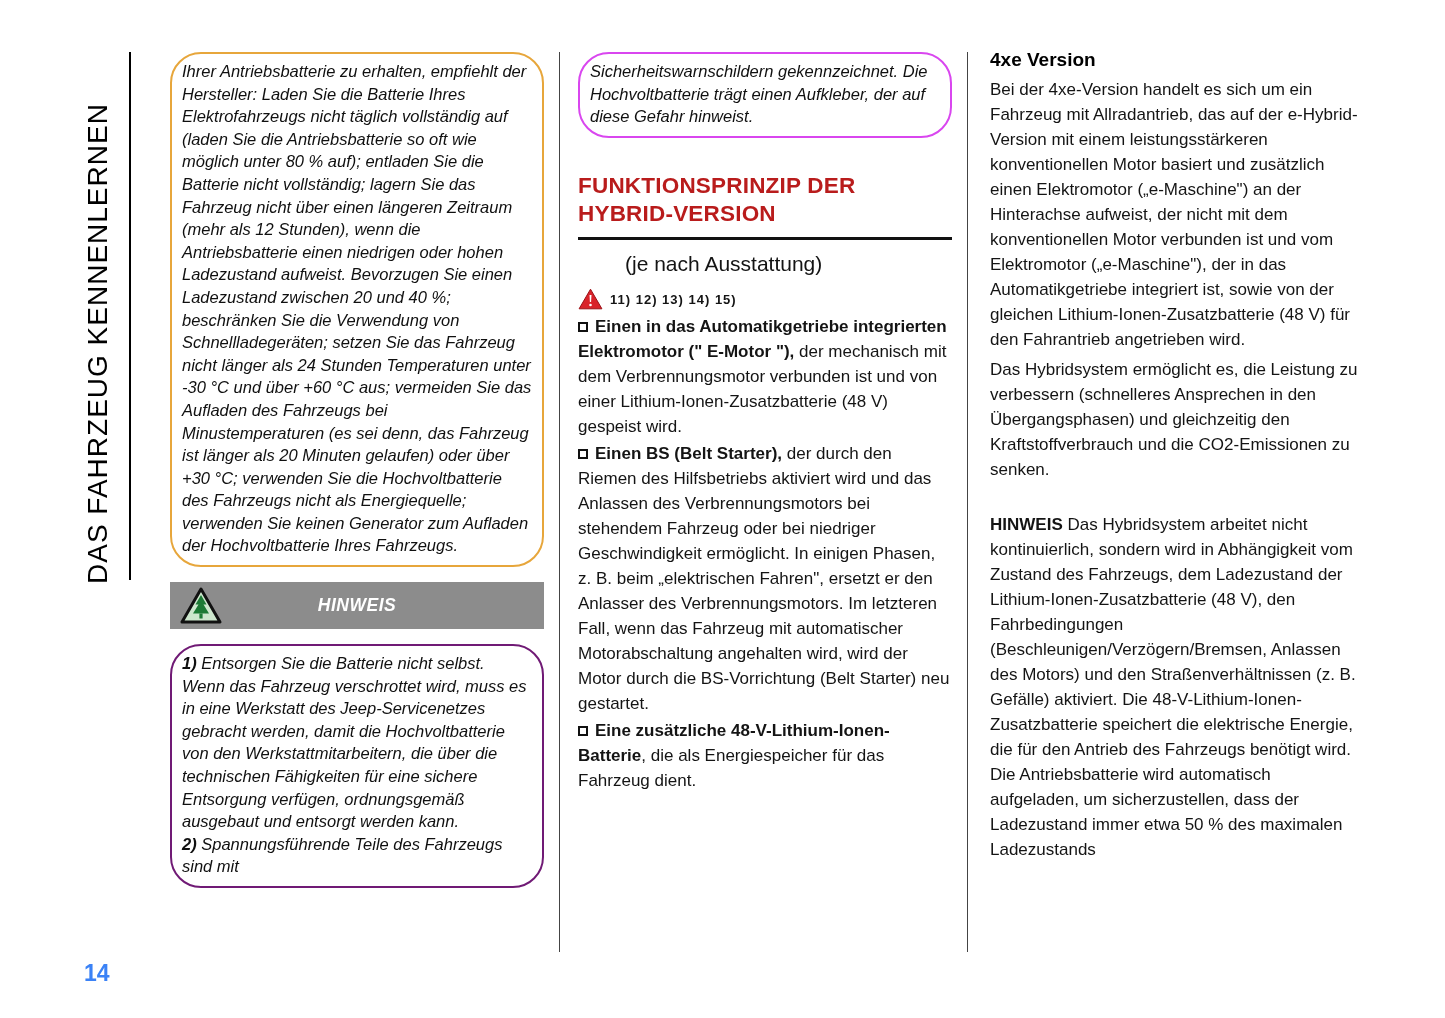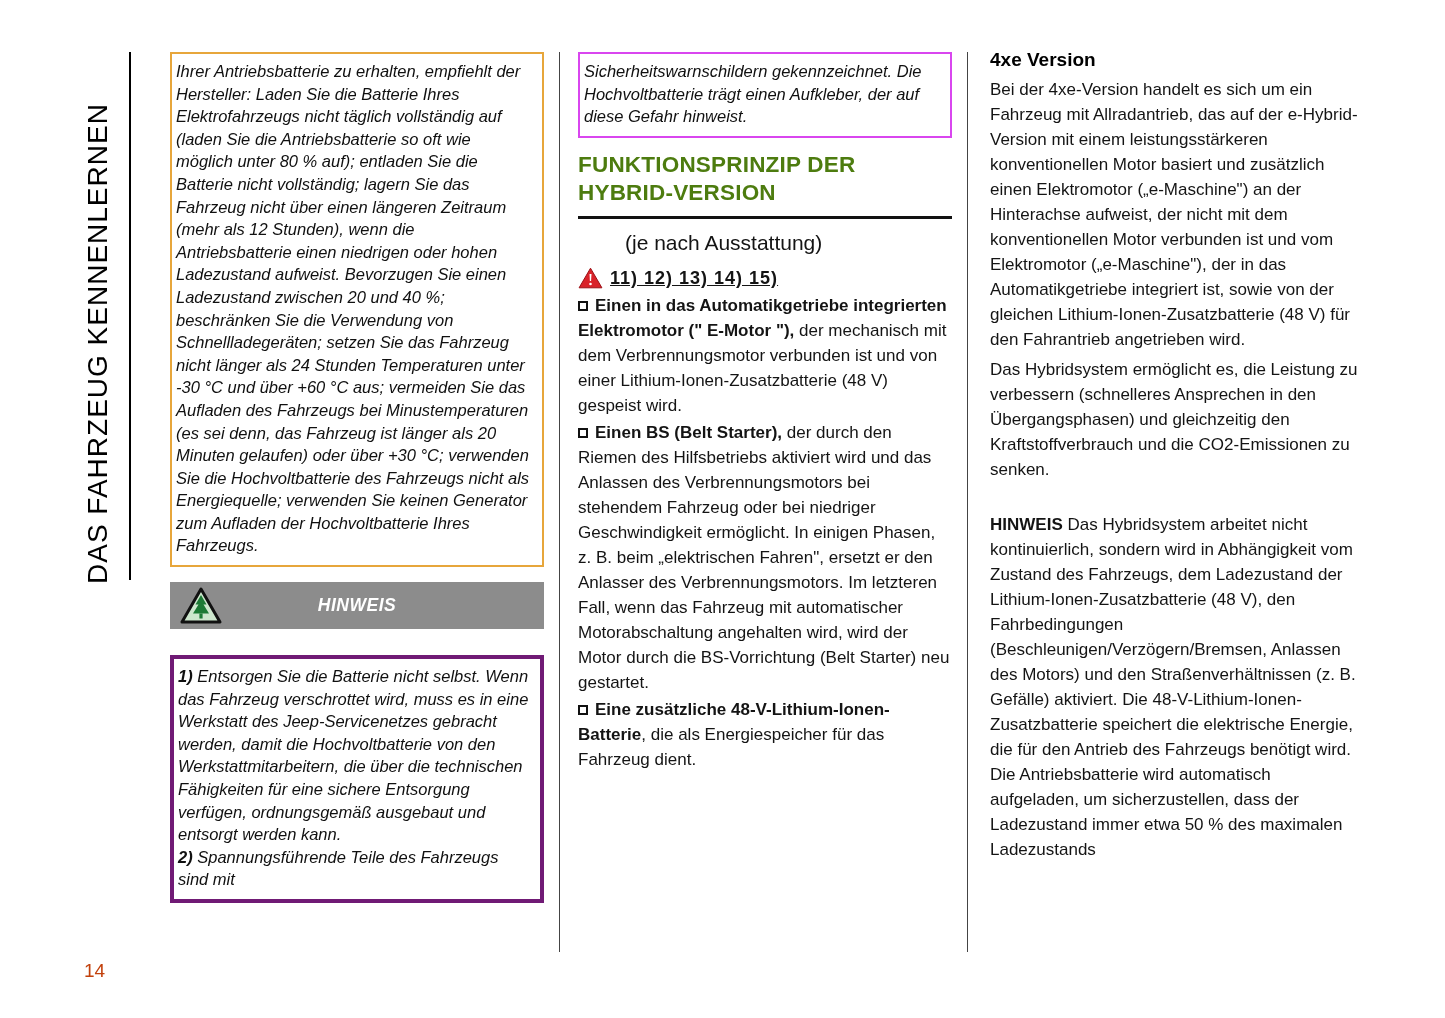--- a/index.html
+++ b/index.html
@@ -28,7 +28,7 @@
   .divider.d2 { left:967px; }
 
   
-  .box { padding:6px 10px 8px 4px; font-style:italic; font-size:16.5px; line-height:22.6px; color:#101010; }
+  .box { padding:6px 10px 8px 10px; font-style:italic; font-size:16.5px; line-height:22.6px; color:#101010;border-radius:31px; }
   .warning-box { border:2px solid #e7a63b; margin-top:4px; }
   .note-box { border:4px solid #701a75; margin-top:26px; }
   .safety-box { border:2px solid #d946ef; margin-top:4px; }

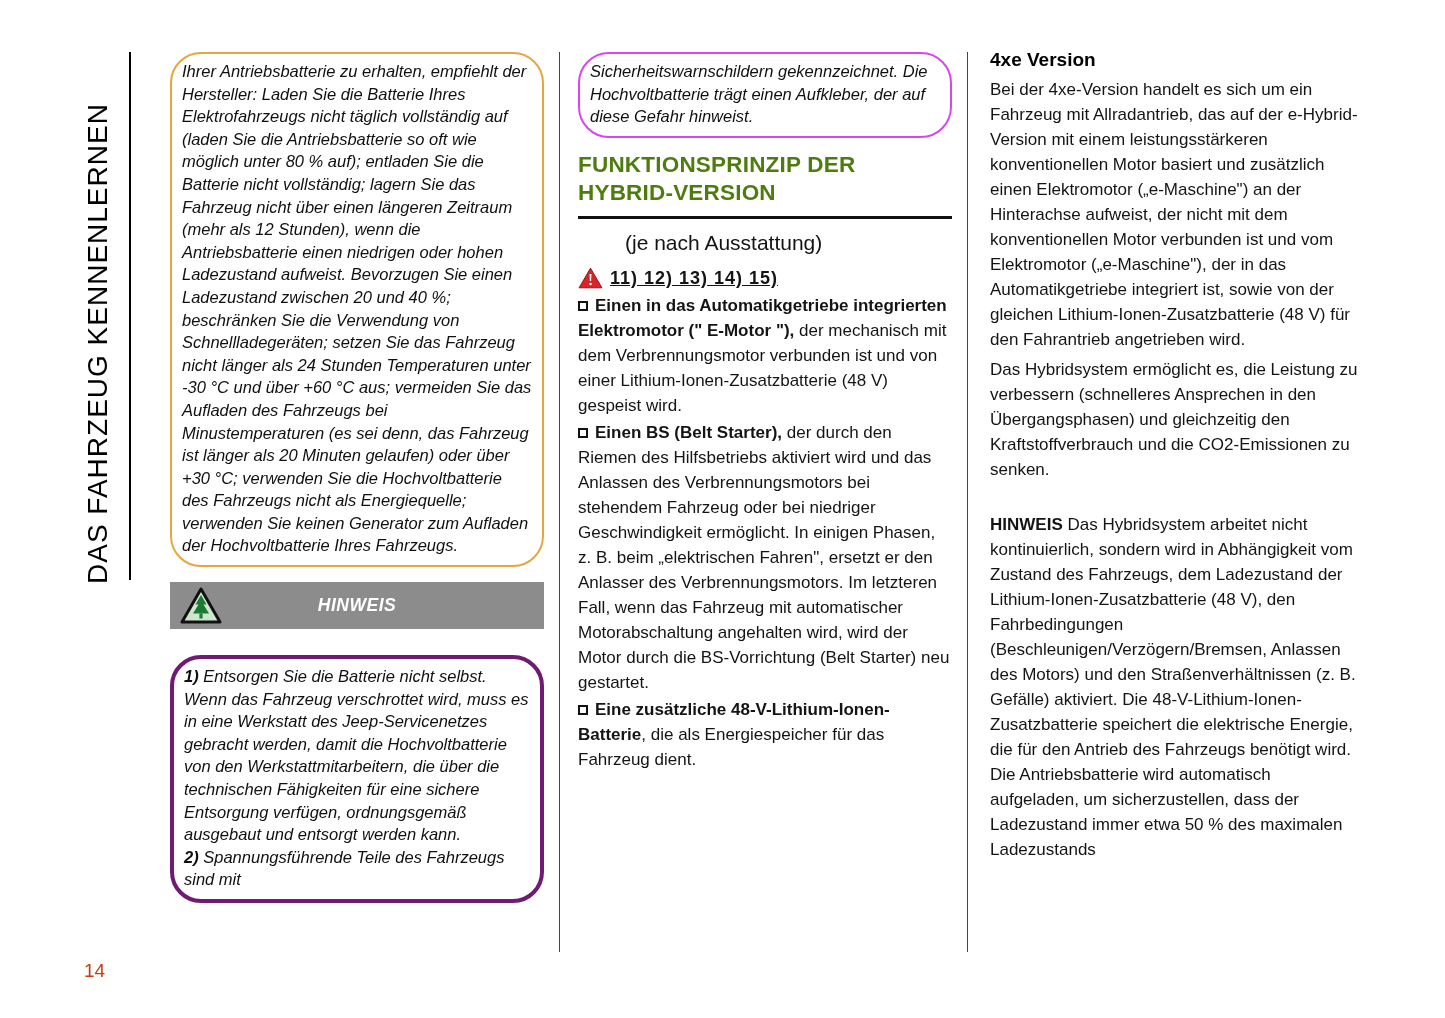--- a/index.html
+++ b/index.html
@@ -46,7 +46,7 @@
   }
 
   
-  .main-heading { margin-top:13px; font-size:22.5px; line-height:28px; font-weight:bold; letter-spacing:0.2px; color:#4d7c0f; }
+  .main-heading { margin-top:34px; font-size:22.5px; line-height:28px; font-weight:bold; letter-spacing:0.2px; color:#b91c1c; }
   .heading-rule { height:3px; background:#111; margin-top:9px; }
   .je-nach { margin-top:11px; font-size:21px;margin-left:47px; }
   .subheading { margin-top:21px; font-size:17.5px; line-height:23px; font-weight:bold; color:#000; }

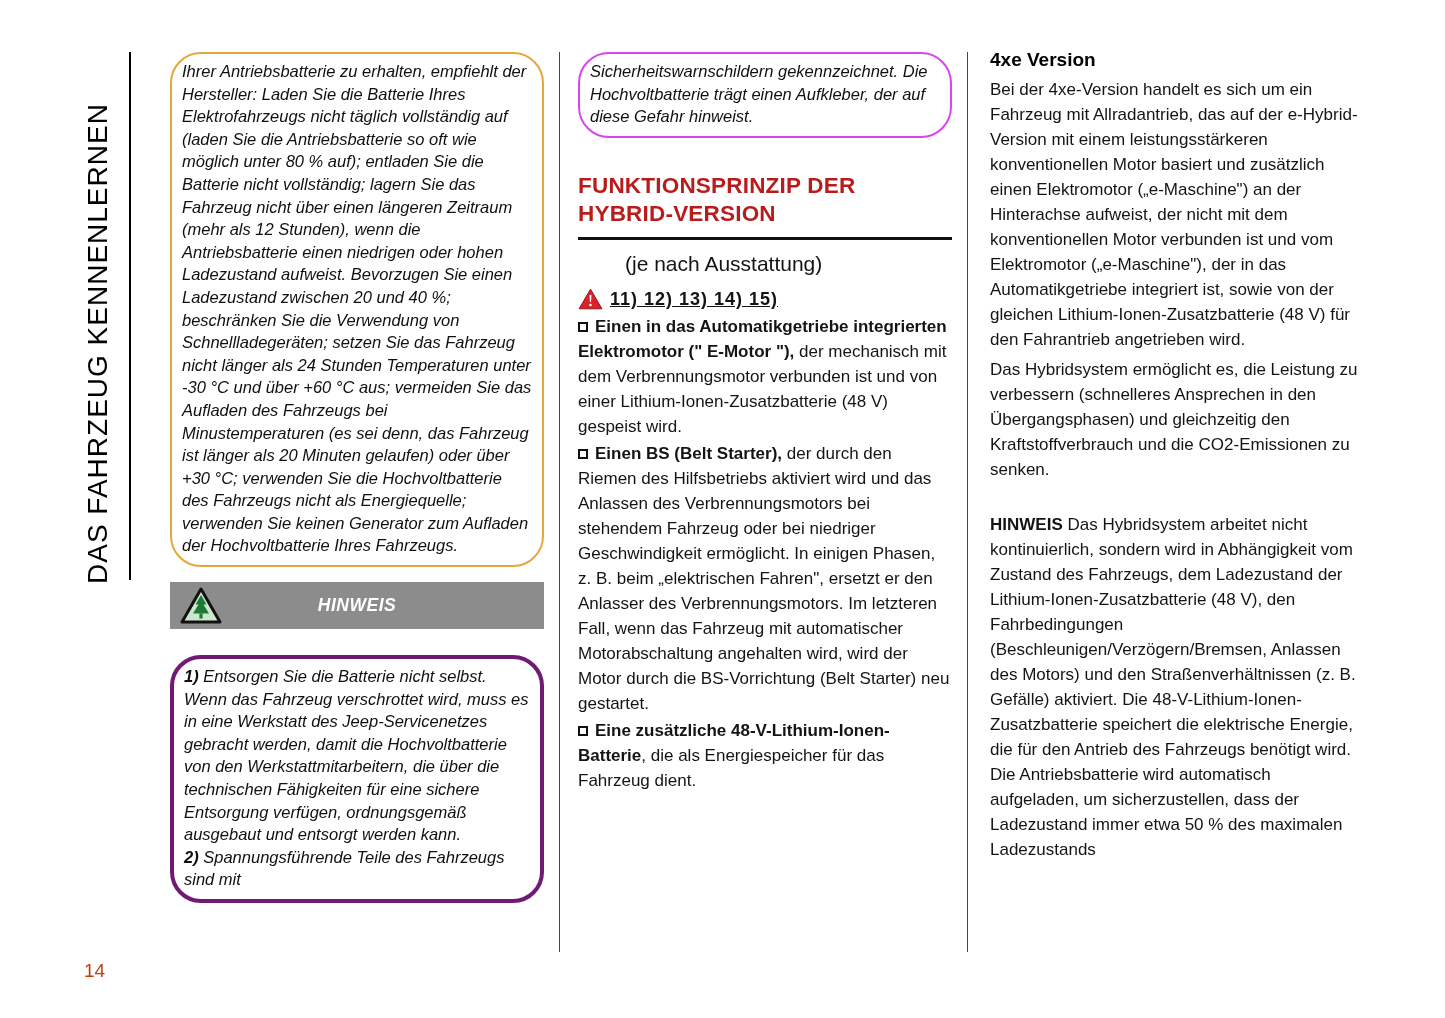--- a/index.html
+++ b/index.html
@@ -52,7 +52,7 @@
   .subheading { margin-top:21px; font-size:17.5px; line-height:23px; font-weight:bold; color:#000; }
   .refs-row { margin-top:11px; display:flex; align-items:center; gap:7px; }
   .refs-row .warn-icon { width:25px; height:22px; flex:0 0 auto; }
-  .refs-text { font-weight:bold; font-size:18px; letter-spacing:1px;text-decoration:underline; }
+  .refs-text { font-weight:bold; font-size:13px; letter-spacing:1px; }
   .intro { margin-top:11px; }
   .bullet { margin-top:2px; }
   .cb {

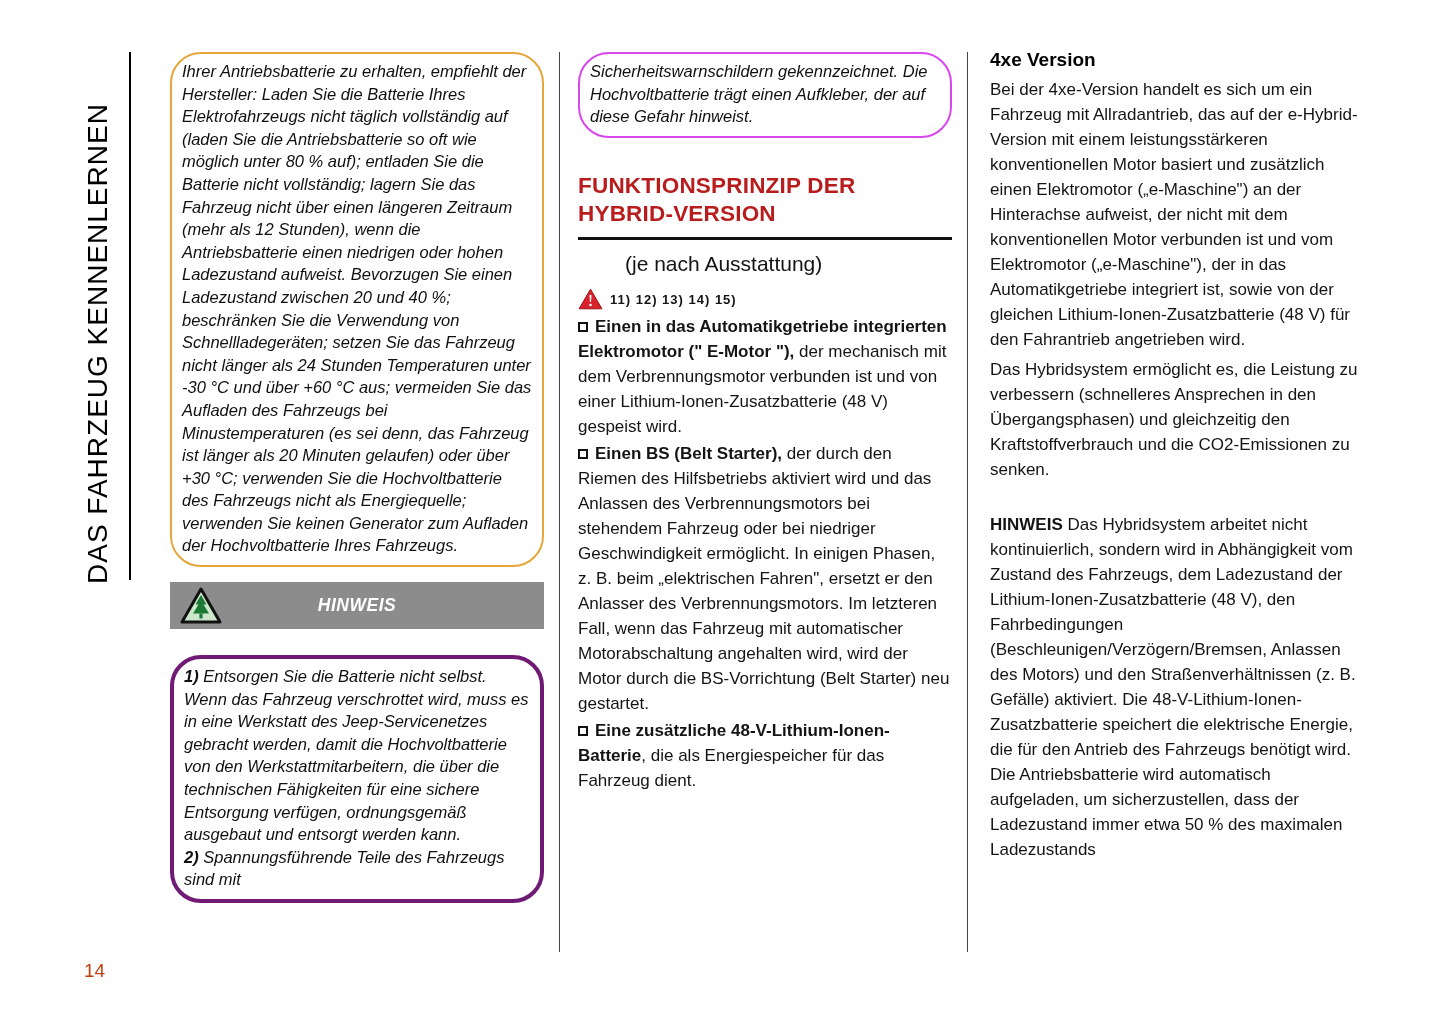--- a/index.html
+++ b/index.html
@@ -30,7 +30,7 @@
   
   .box { padding:6px 10px 8px 10px; font-style:italic; font-size:16.5px; line-height:22.6px; color:#101010;border-radius:31px; }
   .warning-box { border:2px solid #e7a63b; margin-top:4px; }
-  .note-box { border:4px solid #701a75; margin-top:26px; }
+  .note-box { border:2px solid #701a75; margin-top:15px; }
   .safety-box { border:2px solid #d946ef; margin-top:4px; }
   .note-num { font-weight:bold; }
 

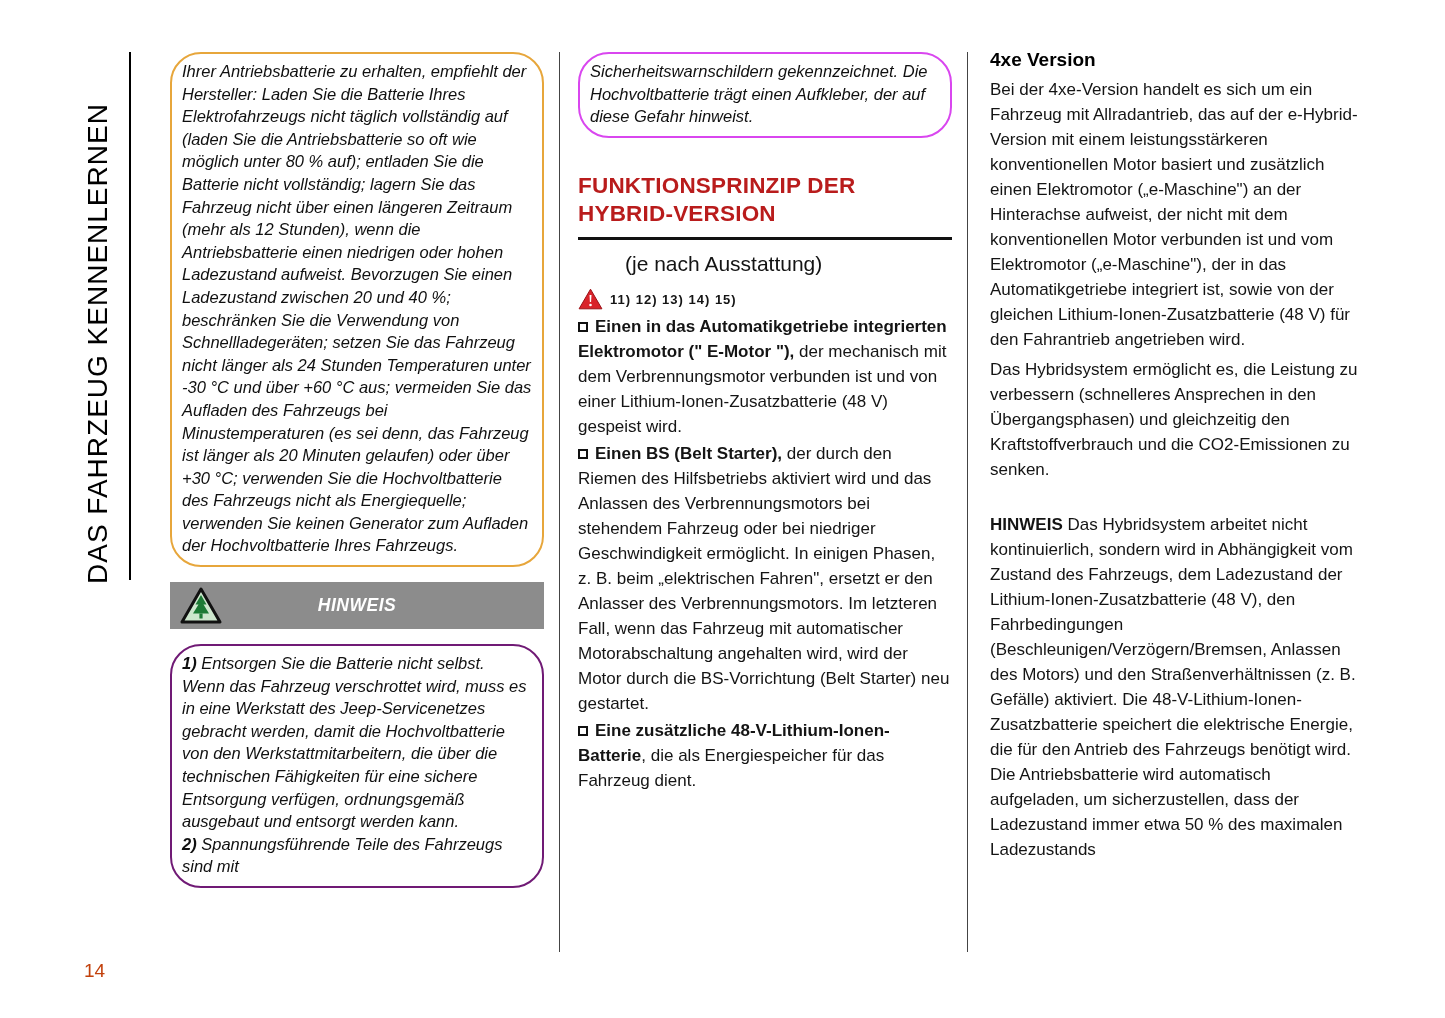--- a/index.html
+++ b/index.html
@@ -16,7 +16,7 @@
   }
   .sidebar-rule { position:absolute; left:129px; top:52px; width:2px; height:528px; background:#000; }
 
-  .page-number { position:absolute; left:84px; top:960px; font-size:19px; color:#c2410c; }
+  .page-number { position:absolute; left:84px; top:960px; font-size:23px; color:#3b82f6;font-weight:bold; }
 
   
   .col { position:absolute; top:48px; width:374px; font-size:17px; line-height:25px; }

